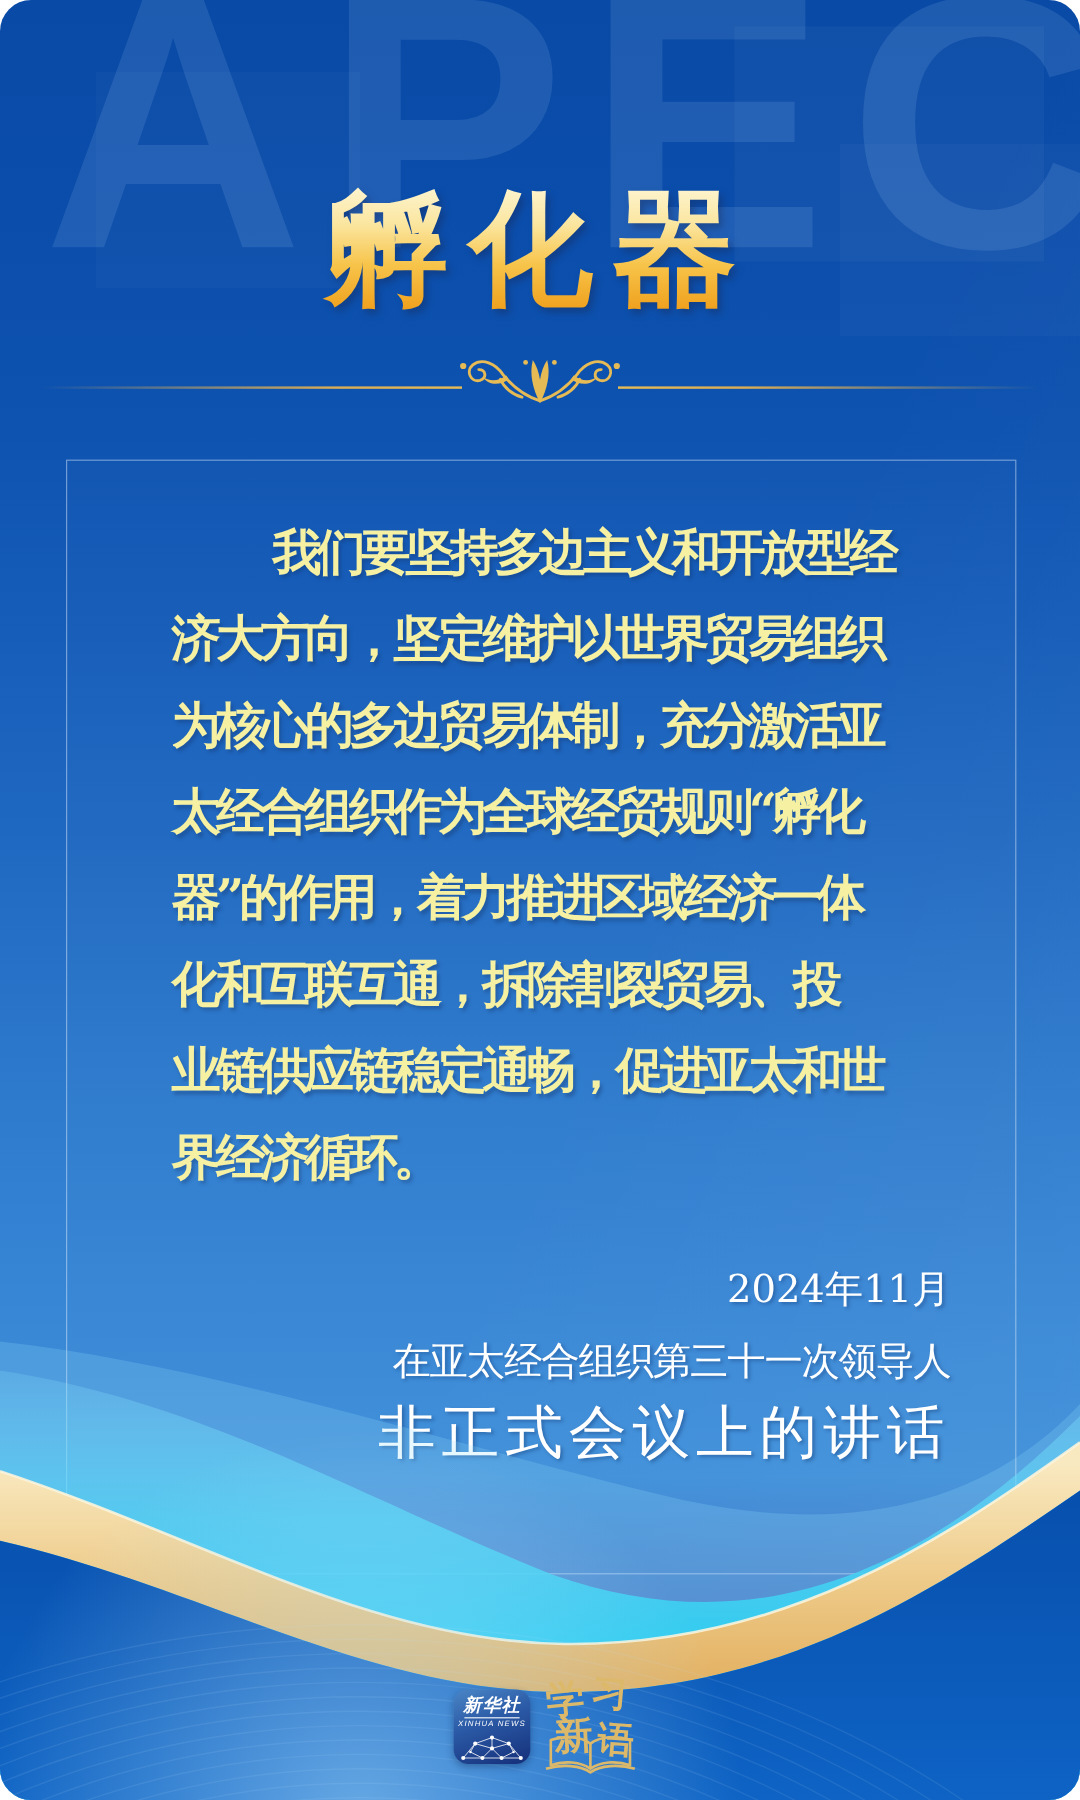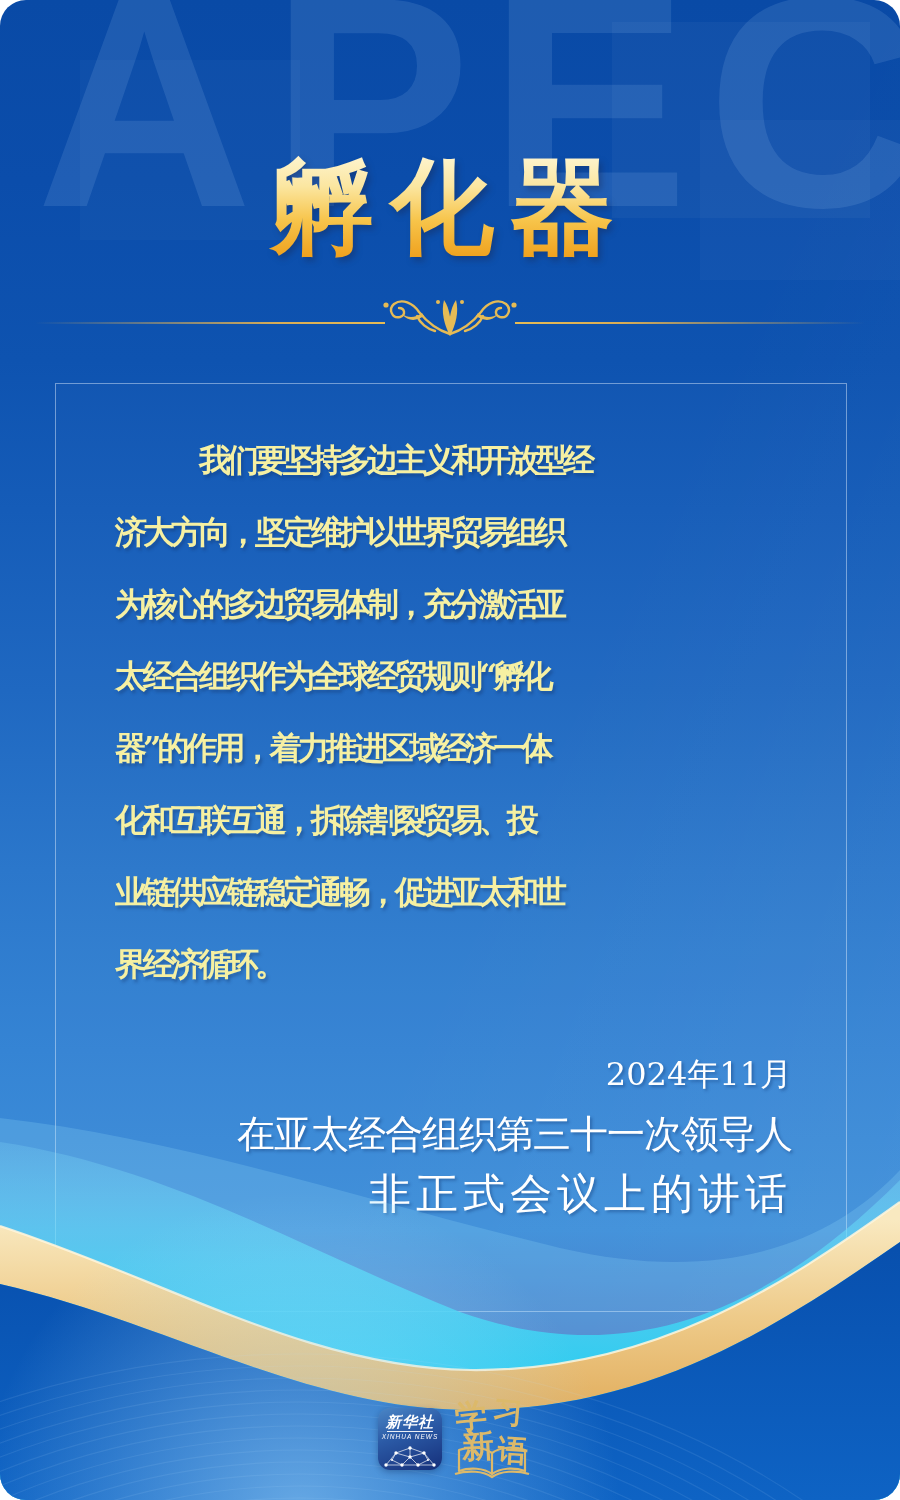--- a/index.html
+++ b/index.html
@@ -54,7 +54,7 @@
     color:#f6f0a2;font-weight:700;
     text-shadow:2px 3px 3px rgba(20,50,100,0.35);
   }
-  .quote-line{font-size:32px;letter-spacing:-4px;line-height:72px;white-space:nowrap;}
+  .quote-line{font-size:41px;letter-spacing:-4px;line-height:72px;white-space:nowrap;margin-left:28px;}
   .quote-line.indent{padding-left:84px;}
 
   .attribution{

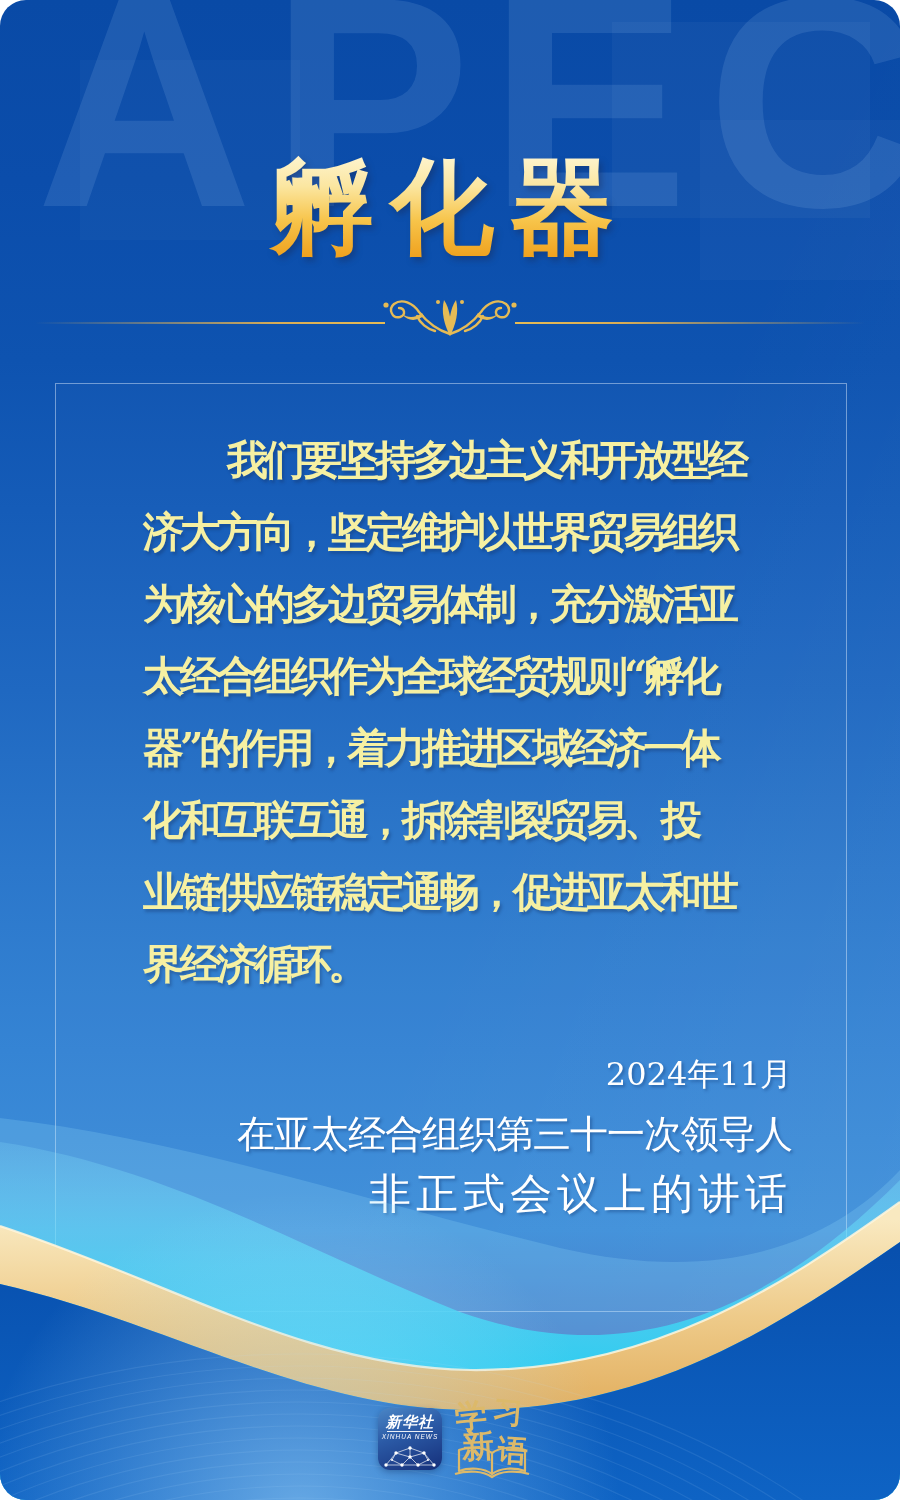--- a/index.html
+++ b/index.html
@@ -63,7 +63,7 @@
     text-shadow:2px 2px 3px rgba(20,60,120,0.45);
   }
   .attr-date{font-size:32px;line-height:60px;letter-spacing:0px;}
-  .attr-venue1{font-size:38px;line-height:60px;letter-spacing:-1px;}
+  .attr-venue1{font-size:32px;line-height:60px;letter-spacing:-1px;}
   .attr-venue2{font-size:42px;line-height:60px;letter-spacing:5px;}
 
   .waves{position:absolute;left:0;top:1100px;width:900px;height:400px;}

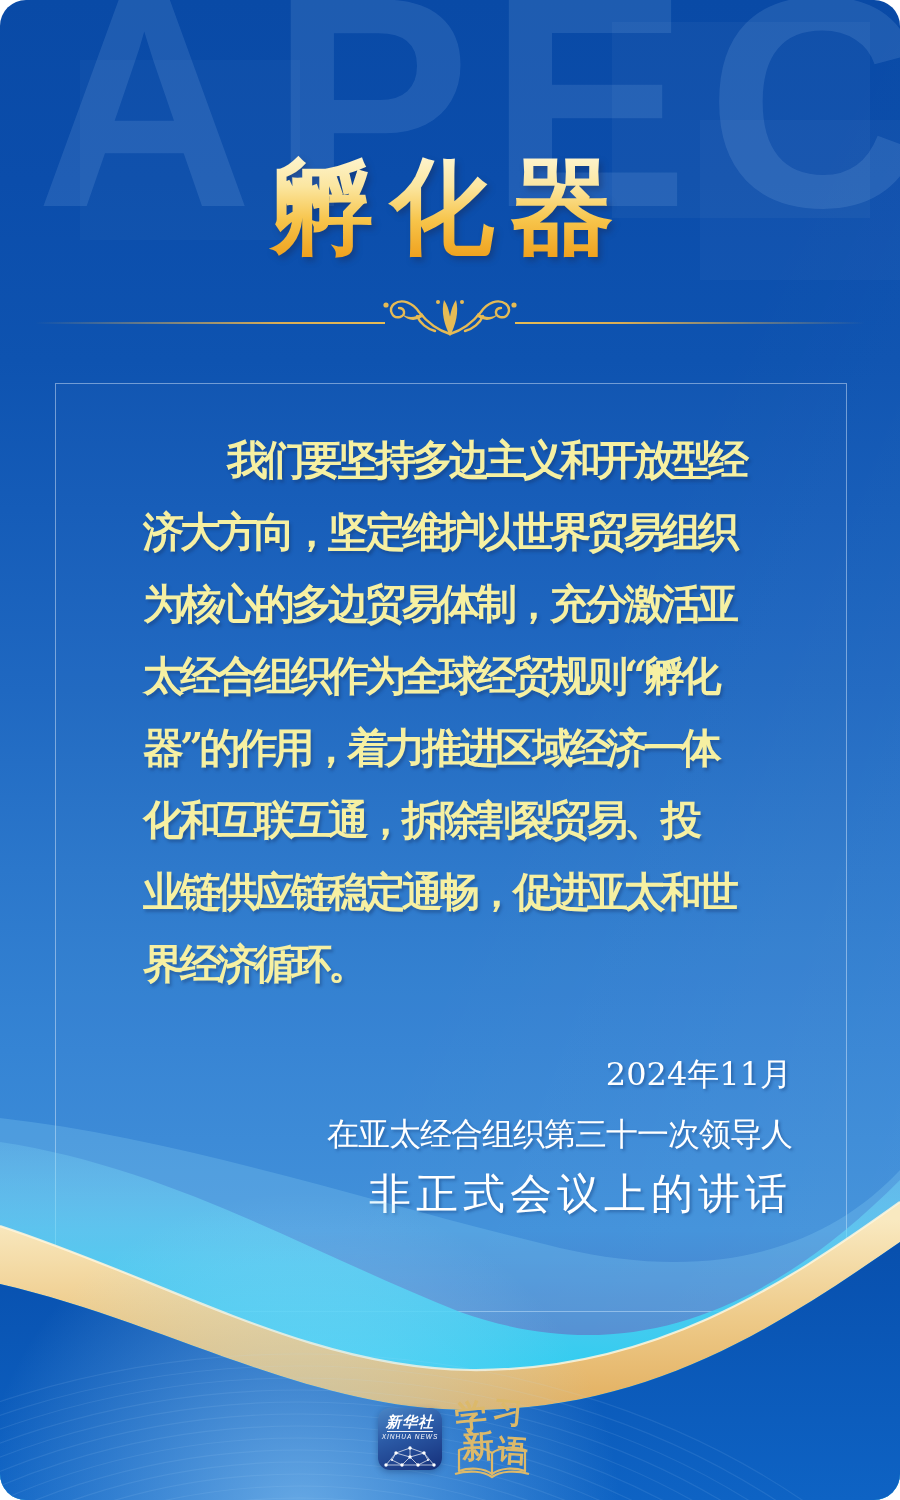--- a/index.html
+++ b/index.html
@@ -64,7 +64,7 @@
   }
   .attr-date{font-size:32px;line-height:60px;letter-spacing:0px;}
   .attr-venue1{font-size:32px;line-height:60px;letter-spacing:-1px;}
-  .attr-venue2{font-size:42px;line-height:60px;letter-spacing:5px;}
+  .attr-venue2{font-size:48px;line-height:60px;letter-spacing:5px;}
 
   .waves{position:absolute;left:0;top:1100px;width:900px;height:400px;}
 

